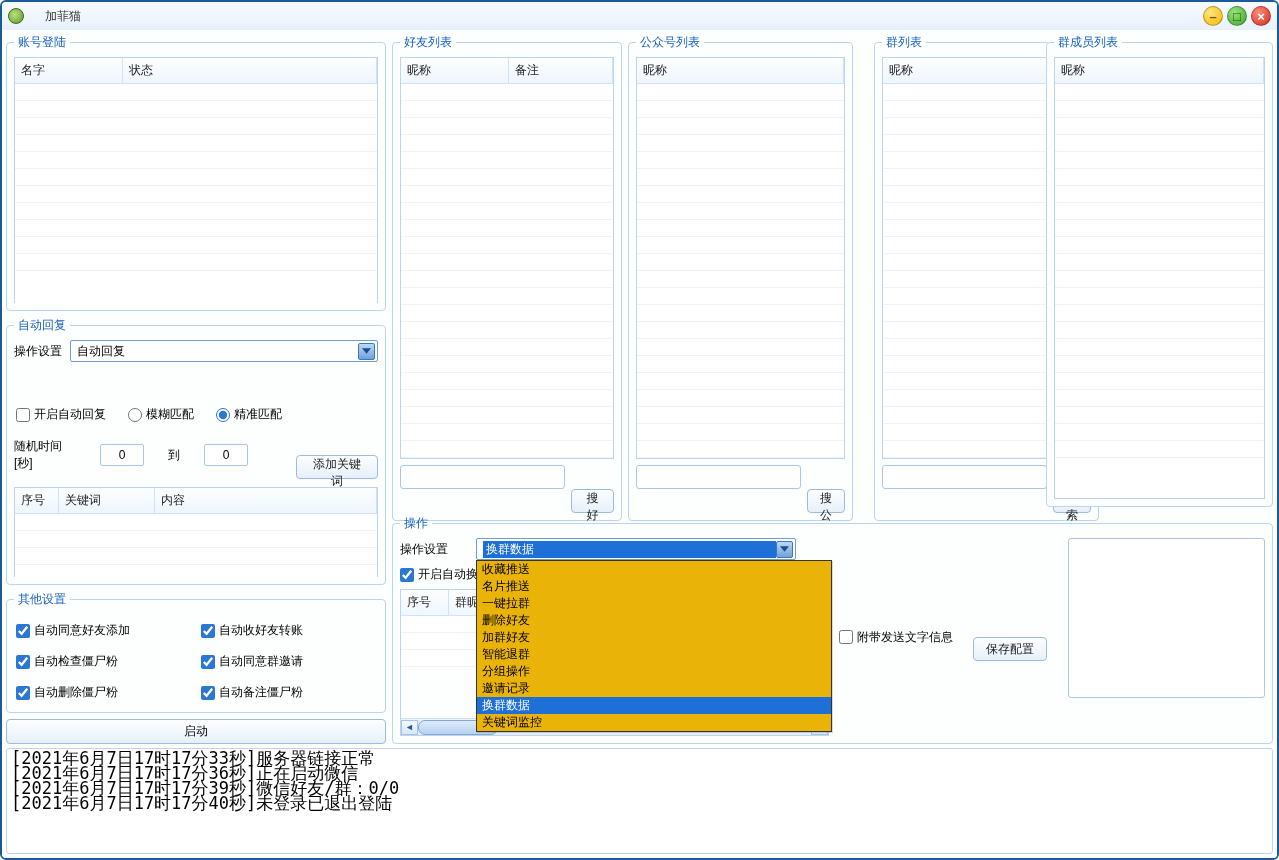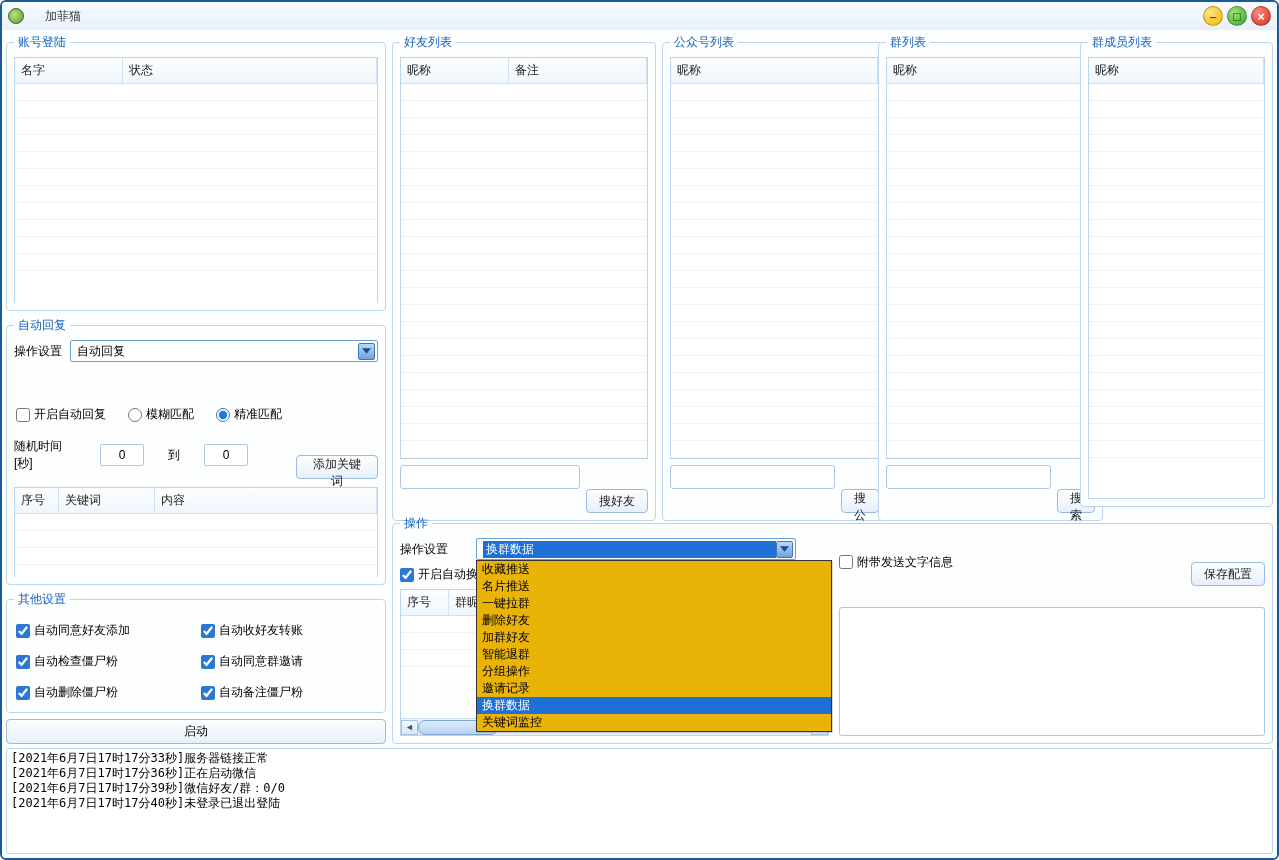--- a/index.html
+++ b/index.html
@@ -218,7 +218,7 @@
 
         <div style="flex:1; display:flex; gap:6px; min-height:0;">
 
-          <div class="listcol" style="width:264px;">
+          <div class="listcol" style="width:230px;">
             <fieldset class="group" style="flex:1; display:flex; flex-direction:column;">
               <legend>好友列表</legend>
               <div class="list-body-wrap">

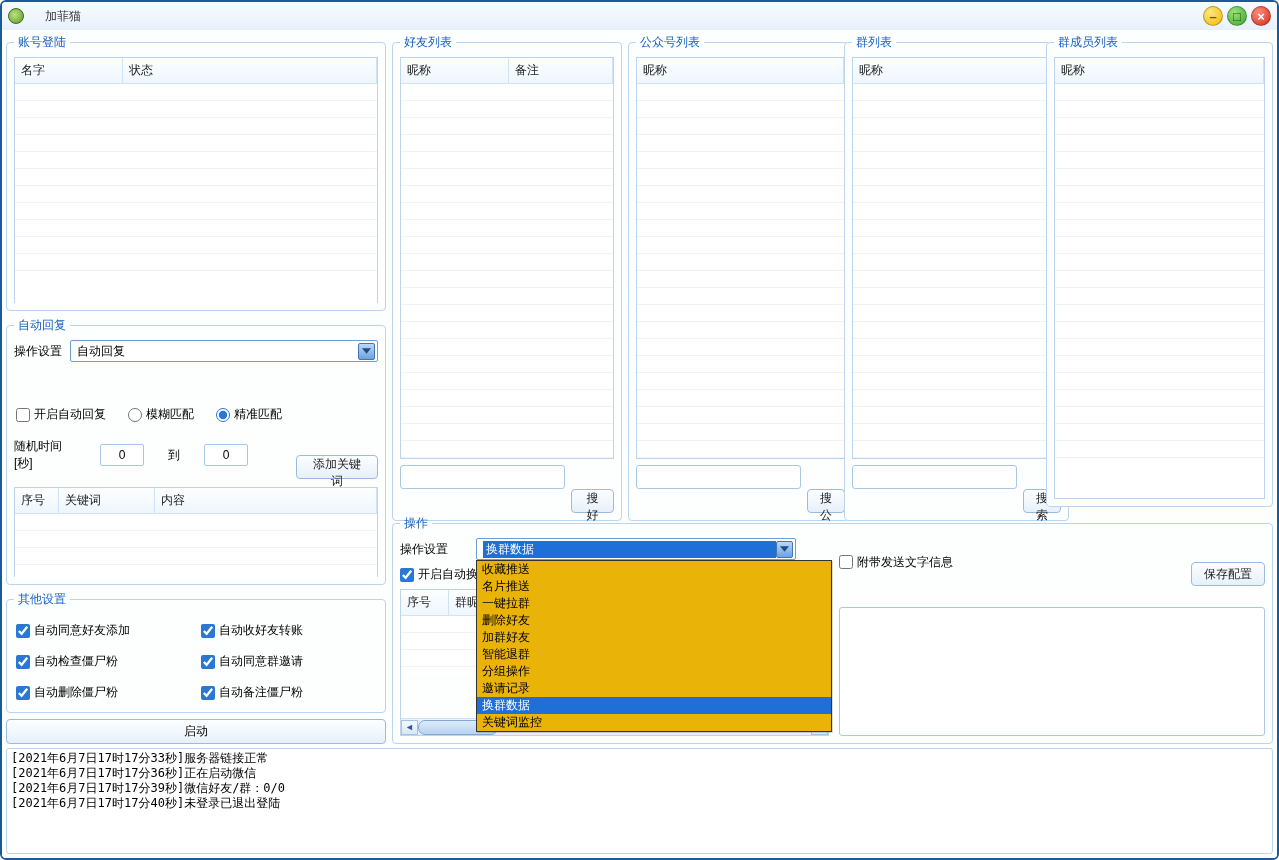--- a/index.html
+++ b/index.html
@@ -301,7 +301,7 @@
             </fieldset>
           </div>
 
-          <div class="listcol" style="width:196px;">
+          <div class="listcol" style="width:196px;padding-left:30px;">
             <fieldset class="group" style="flex:1; display:flex; flex-direction:column;">
               <legend>群列表</legend>
               <div class="list-body-wrap">

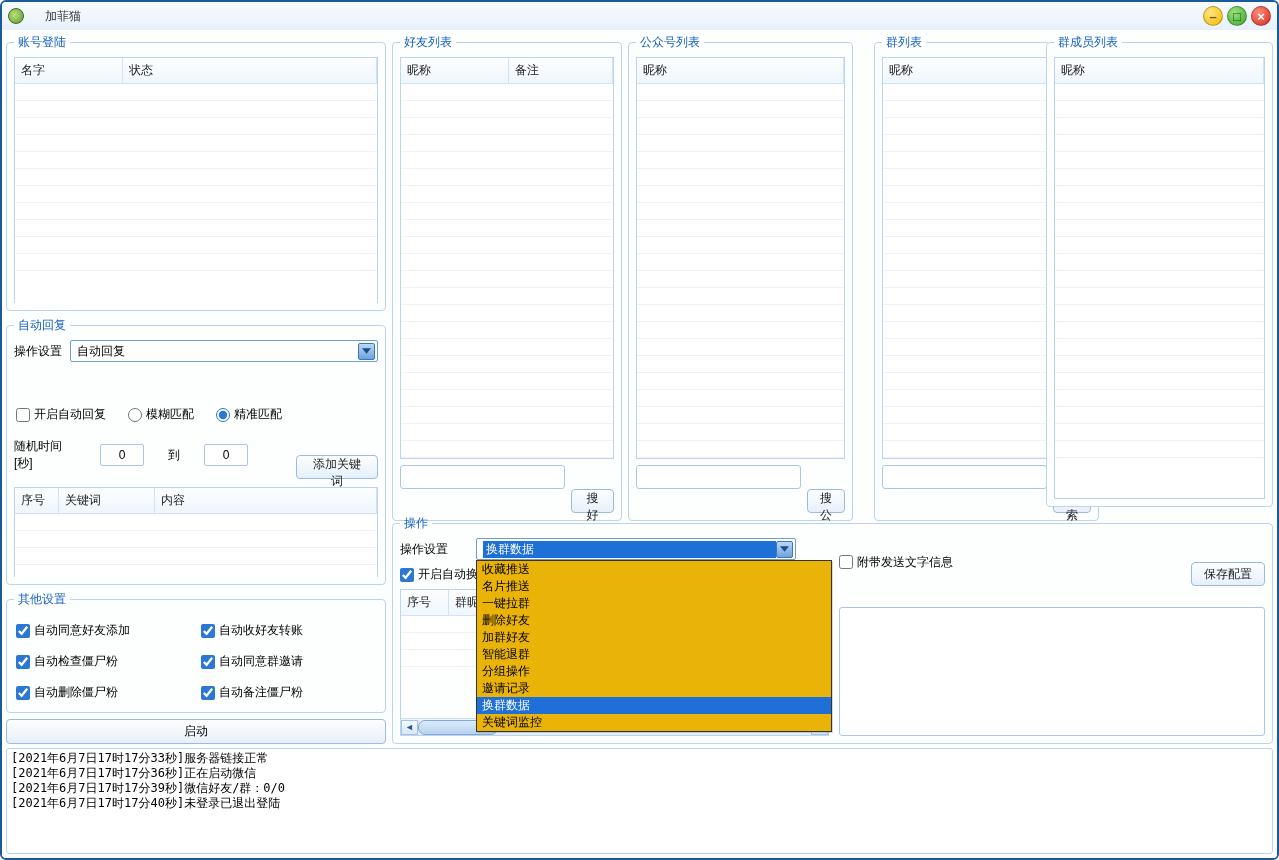--- a/index.html
+++ b/index.html
@@ -84,7 +84,7 @@
 
 .ops-body-wrap { display: flex; gap: 10px; height: 198px; }
 .ops-left { flex: 1; display: flex; flex-direction: column; gap: 6px; min-width: 0; }
-.ops-right { width: 426px; display: flex; flex-direction: column; gap: 21px; }
+.ops-right { width: 426px; display: flex; flex-direction: row; gap: 21px; }
 </style>
 </head>
 <body>

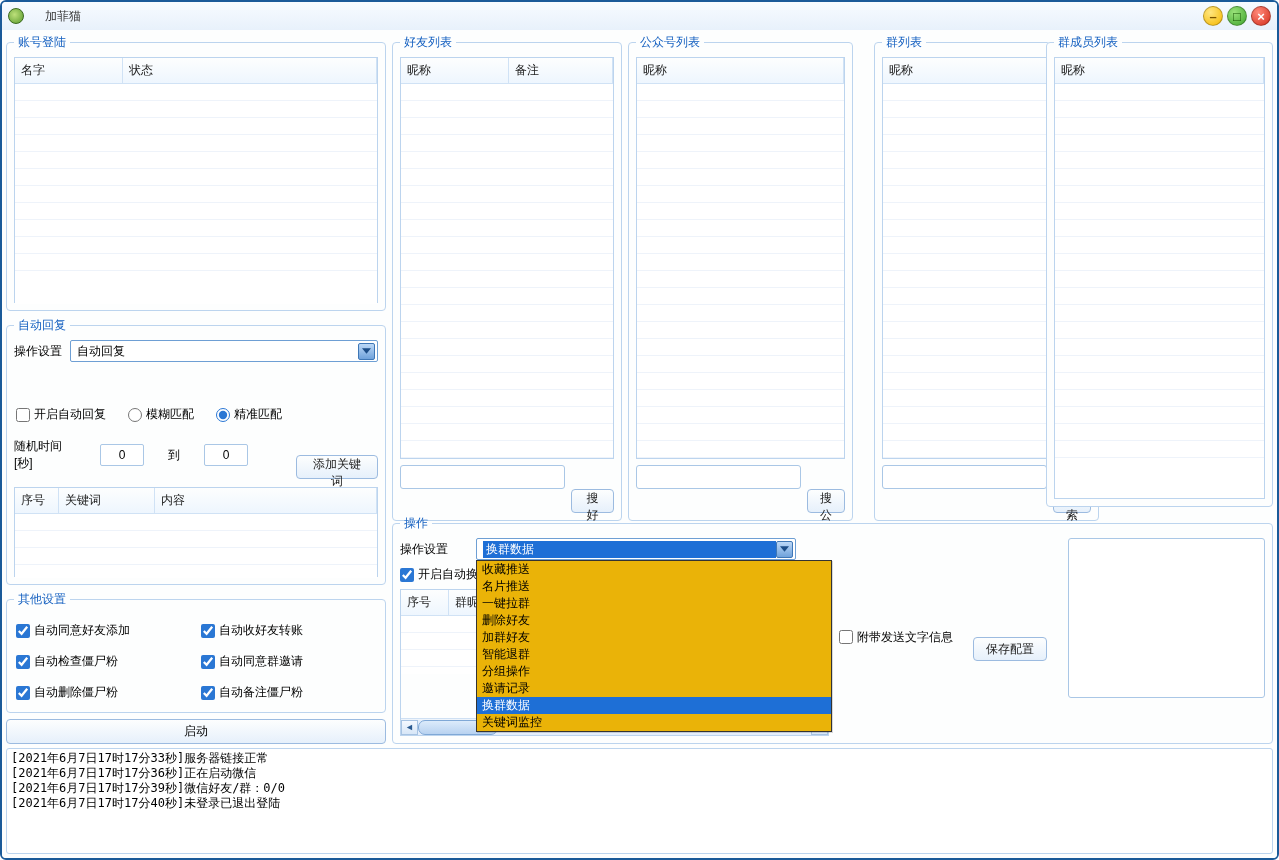--- a/index.html
+++ b/index.html
@@ -76,7 +76,7 @@
 .hscroll .track { flex: 1; background: #e4eefb; height: 15px; position: relative; }
 .hscroll .thumb { position: absolute; left: 0; top: 0; height: 15px; width: 80px; background: linear-gradient(#dcebfb, #b8d2f0); border: 1px solid #7fa8d6; border-radius: 7px; }
 
-.log { border: 1px solid #bcd4ee; border-radius: 3px; background: #fff; padding: 2px 4px; font-family: "SimSun", monospace; font-size: 12px; line-height: 15px; overflow-y: scroll; height: 108px; white-space: pre; }
+.log { border: 1px solid #bcd4ee; border-radius: 3px; background: #fff; padding: 2px 4px; font-family: "SimSun", monospace; font-size: 17px; line-height: 15px; overflow-y: scroll; height: 108px; white-space: pre; }
 ::-webkit-scrollbar { width: 17px; height: 17px; }
 ::-webkit-scrollbar-track { background: #eef4fb; }
 ::-webkit-scrollbar-thumb { background: linear-gradient(90deg,#dcebfb,#b8d2f0); border: 1px solid #7fa8d6; border-radius: 8px; }

